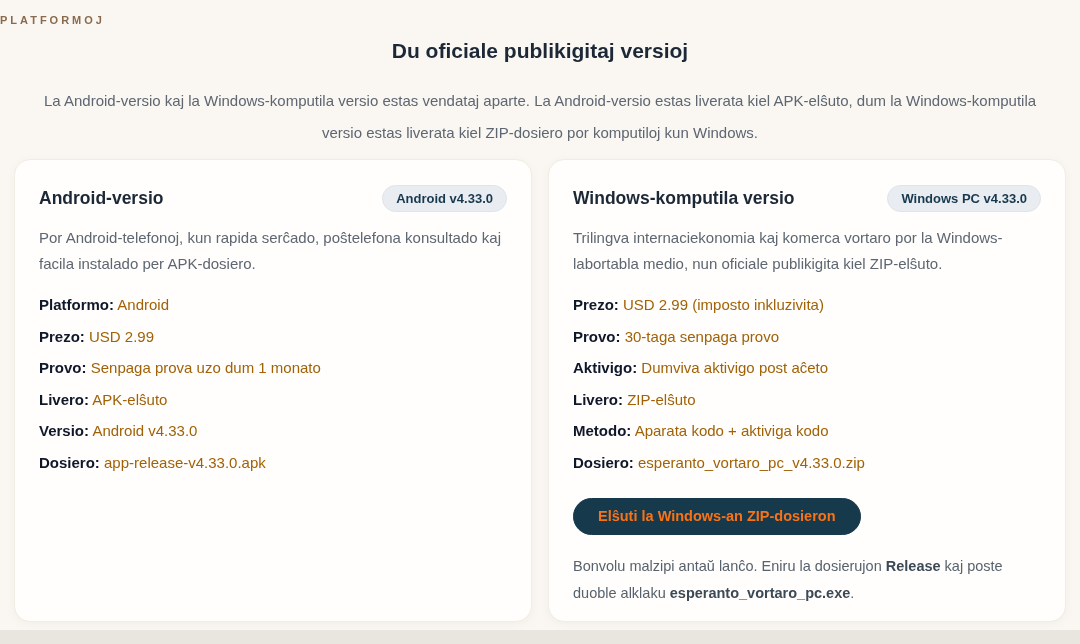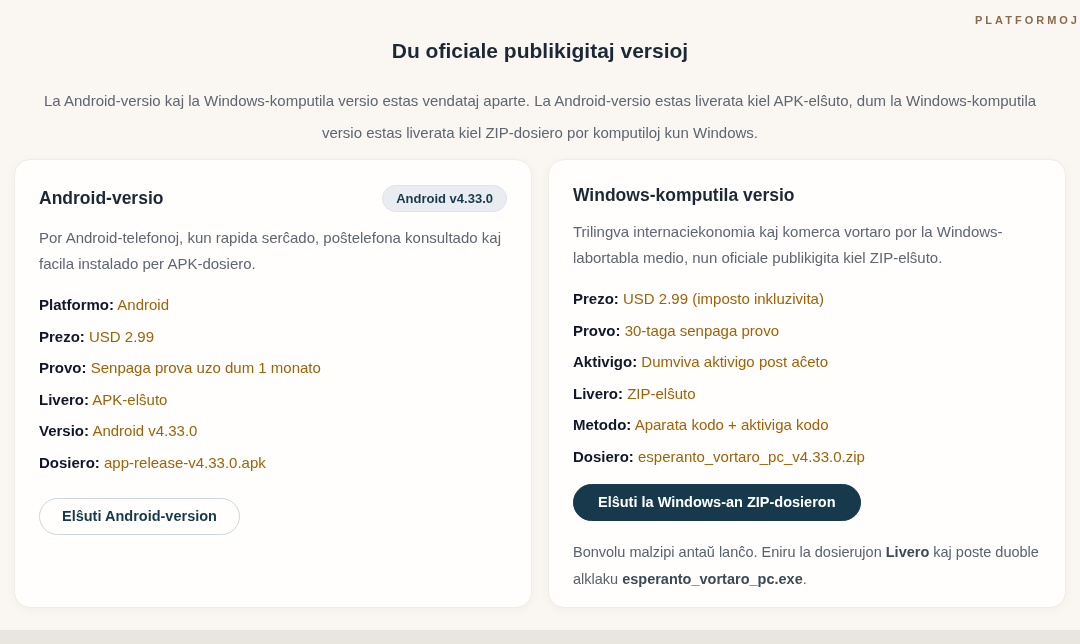--- a/index.html
+++ b/index.html
@@ -15,7 +15,7 @@
 
   
   .eyebrow {
-    padding-top: 14px; text-align: right;
+    padding-top: 14px; text-align: left;
     font-size: 11px; font-weight: 700; letter-spacing: 3px;
     color: #8a6a4c;
   }

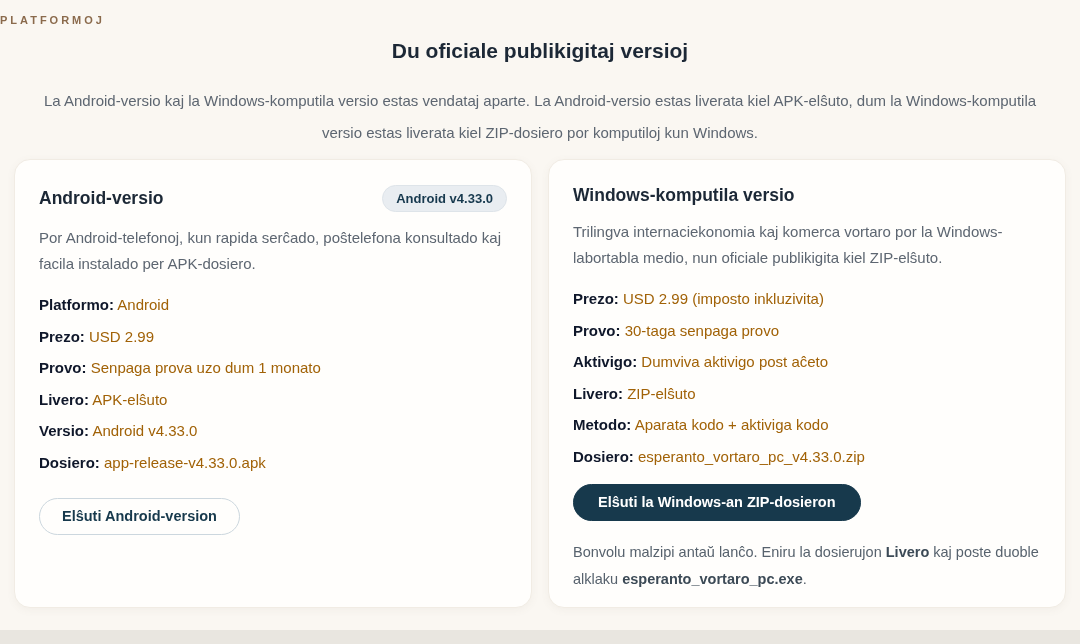--- a/index.html
+++ b/index.html
@@ -99,6 +99,7 @@
     <div class="card">
       <div class="card-head">
         <h2 class="card-title">Windows-komputila versio</h2>
+        <span class="badge">Windows PC v4.33.0</span>
       </div>
       <p class="card-desc">Trilingva internaciekonomia kaj komerca vortaro por la Windows-labortabla medio, nun oficiale publikigita kiel ZIP-elŝuto.</p>
       <div class="specs">

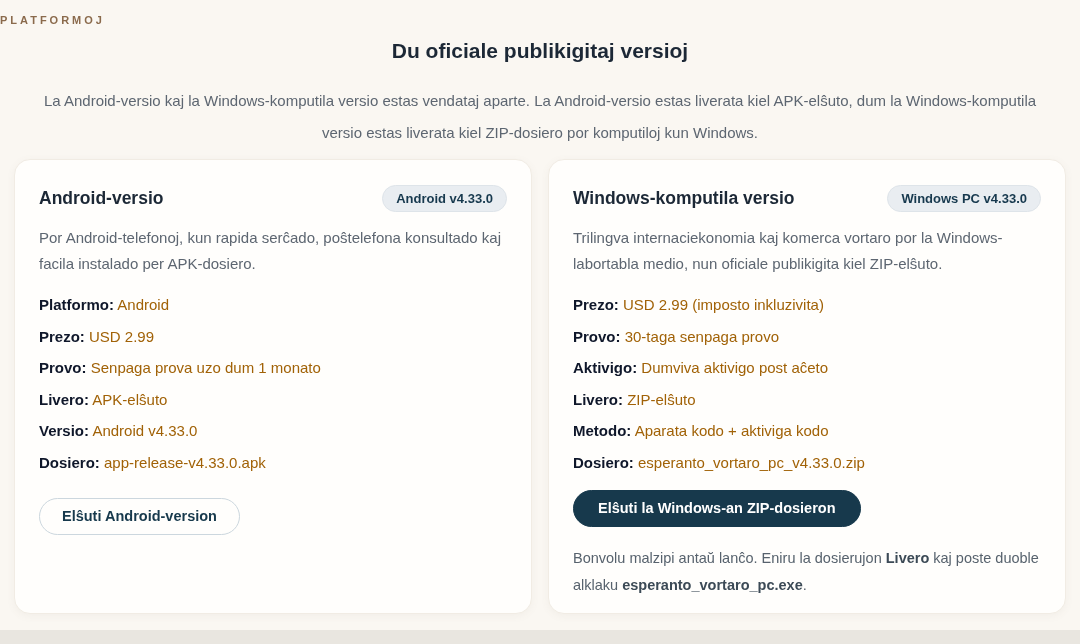--- a/index.html
+++ b/index.html
@@ -93,7 +93,6 @@
         <p class="spec-row"><span class="spec-label">Versio:</span> <span class="spec-value">Android v4.33.0</span></p>
         <p class="spec-row"><span class="spec-label">Dosiero:</span> <span class="spec-value">app-release-v4.33.0.apk</span></p>
       </div>
-      <button class="btn btn-outline">Elŝuti Android-version</button>
     </div>
 
     <div class="card">

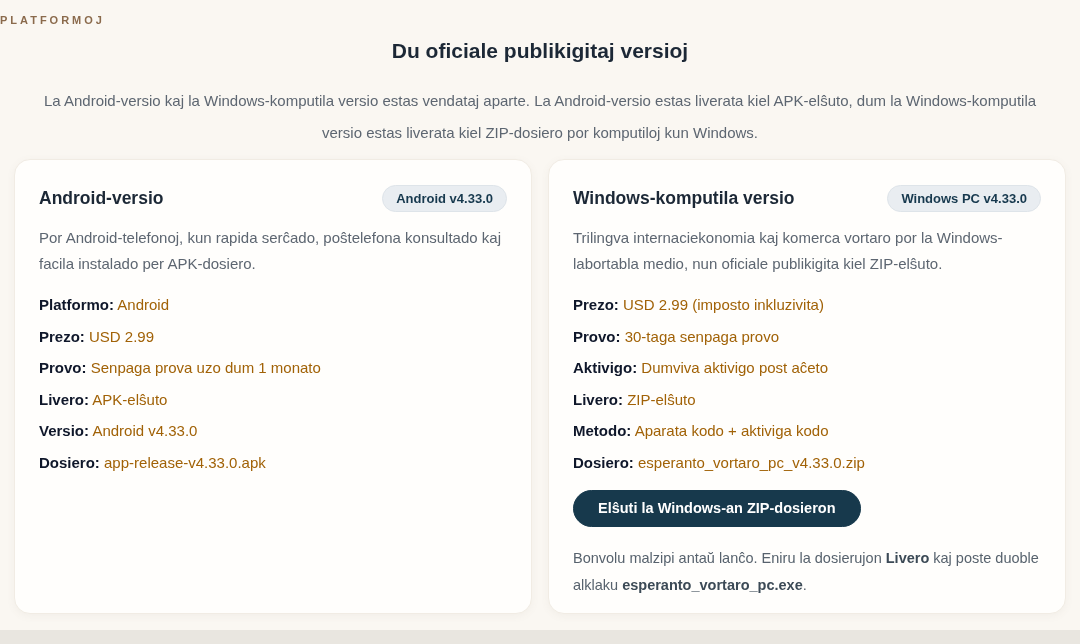--- a/index.html
+++ b/index.html
@@ -63,7 +63,7 @@
     height: 37px; line-height: 35px; padding: 0 22px; cursor: pointer;
   }
   .btn-outline { background: #fffefc; border: 1px solid #ccd7de; color: #17394c; margin-top: 15px; }
-  .btn-solid   { background: #17394c; border: 1px solid #17394c; color: #ffffff; margin-top: 7px; padding: 0 24px; }
+  .btn-solid   { background: #17394c; border: 1px solid #17394c; color: #f97316; margin-top: 15px; padding: 0 24px; }
 
   .note { margin: 18px 0 0; font-size: 14.5px; line-height: 27px; color: #57626d; }
   .note b { color: #3c4a56; }

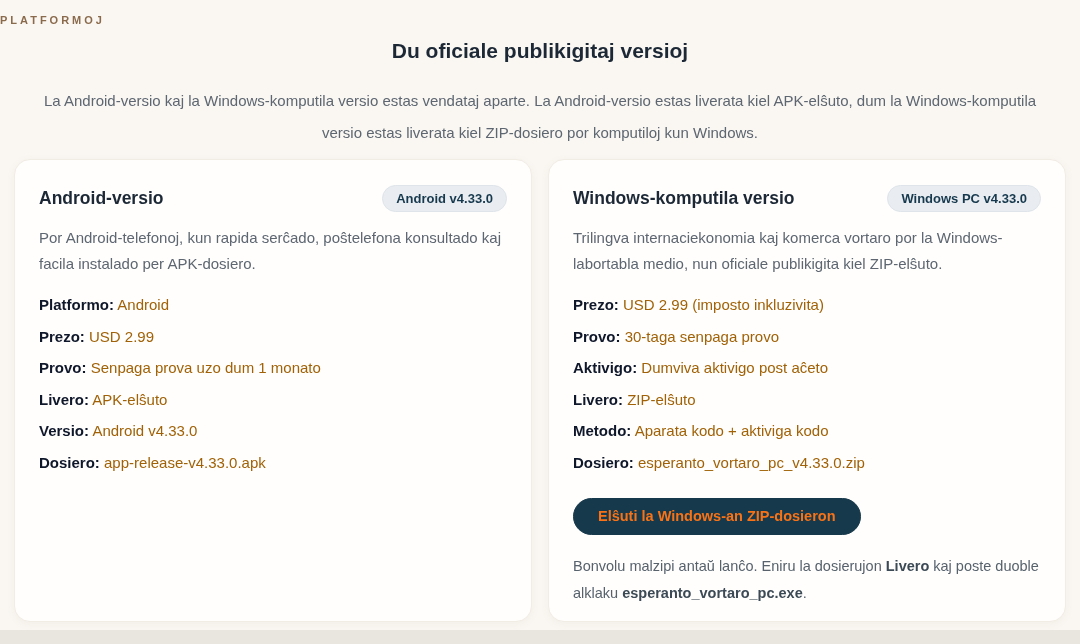--- a/index.html
+++ b/index.html
@@ -110,7 +110,7 @@
         <p class="spec-row"><span class="spec-label">Dosiero:</span> <span class="spec-value">esperanto_vortaro_pc_v4.33.0.zip</span></p>
       </div>
       <button class="btn btn-solid">Elŝuti la Windows-an ZIP-dosieron</button>
-      <p class="note"><span>Bonvolu malzipi antaŭ lanĉo. Eniru la dosierujon </span><b>Livero</b><span> kaj poste duoble alklaku </span><b>esperanto_vortaro_pc.exe</b><span>.</span></p>
+      <p class="note"><span>Bonvolu malzipi antaŭ lanĉo. Eniru la dosierujon </span><b>Release</b><span> kaj poste duoble alklaku </span><b>esperanto_vortaro_pc.exe</b><span>.</span></p>
     </div>
 
   </div>

